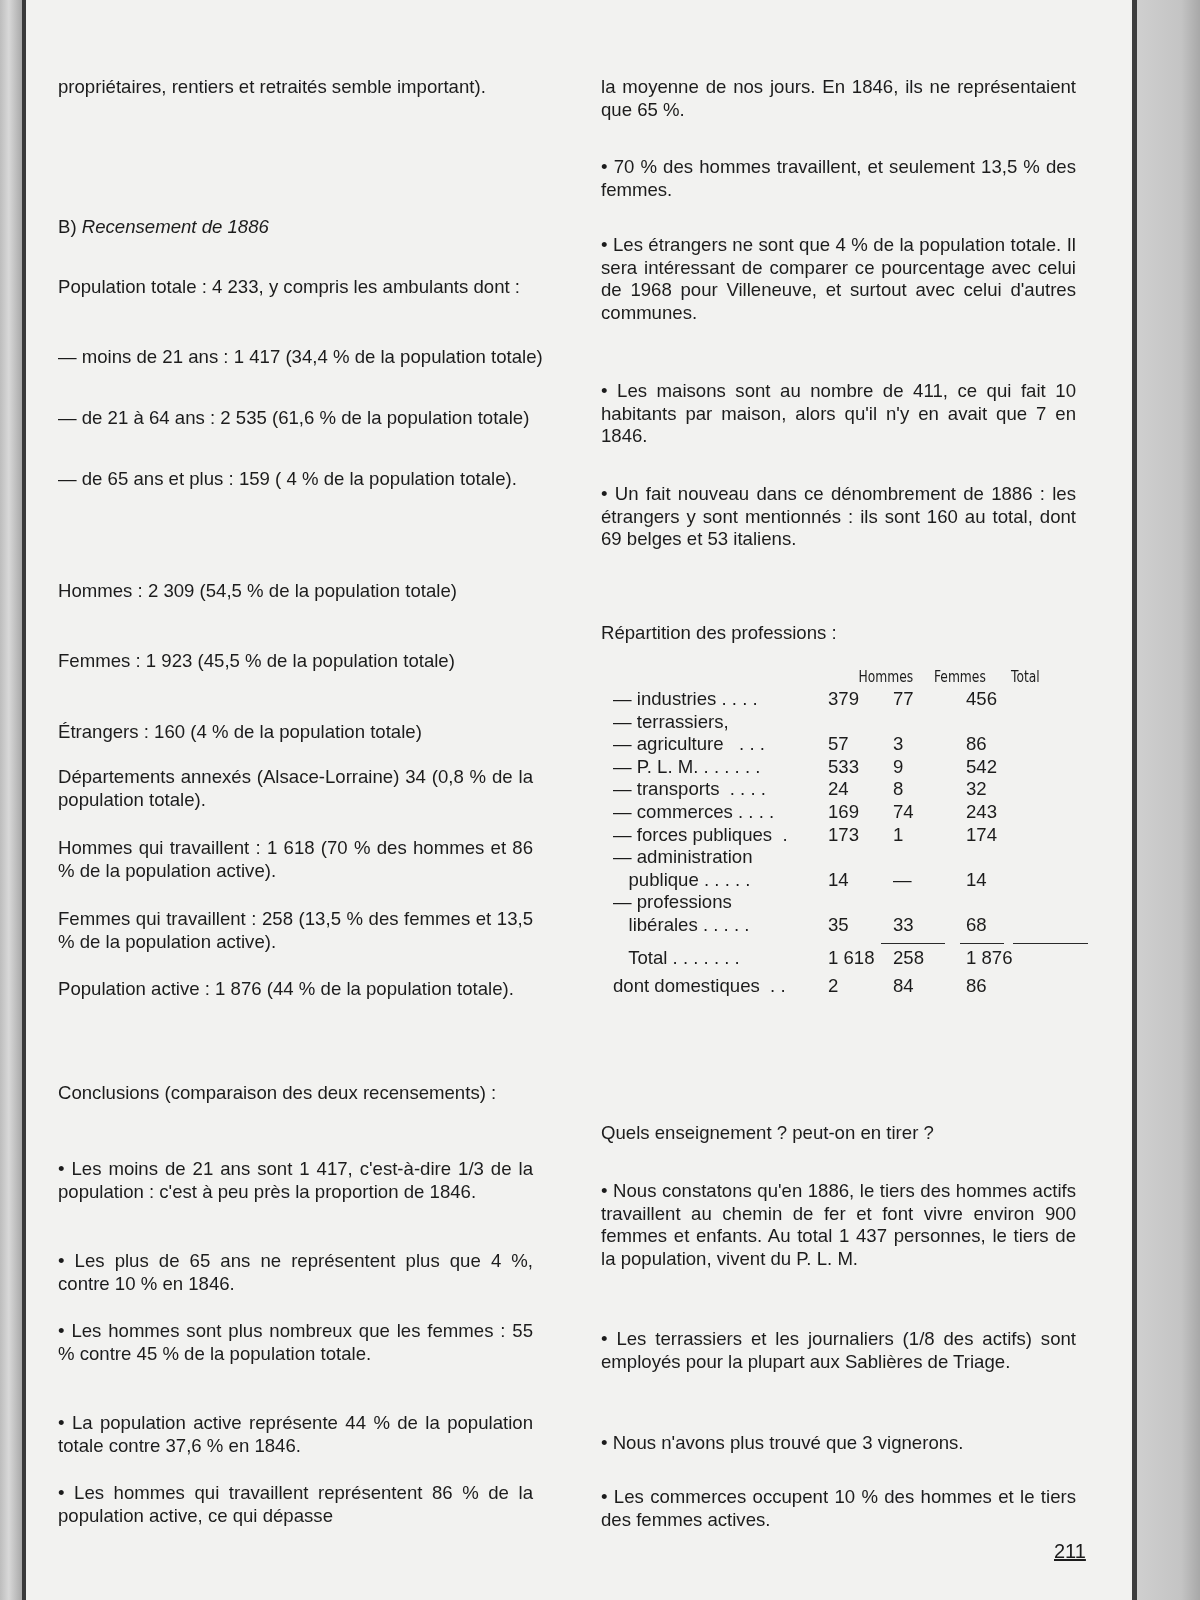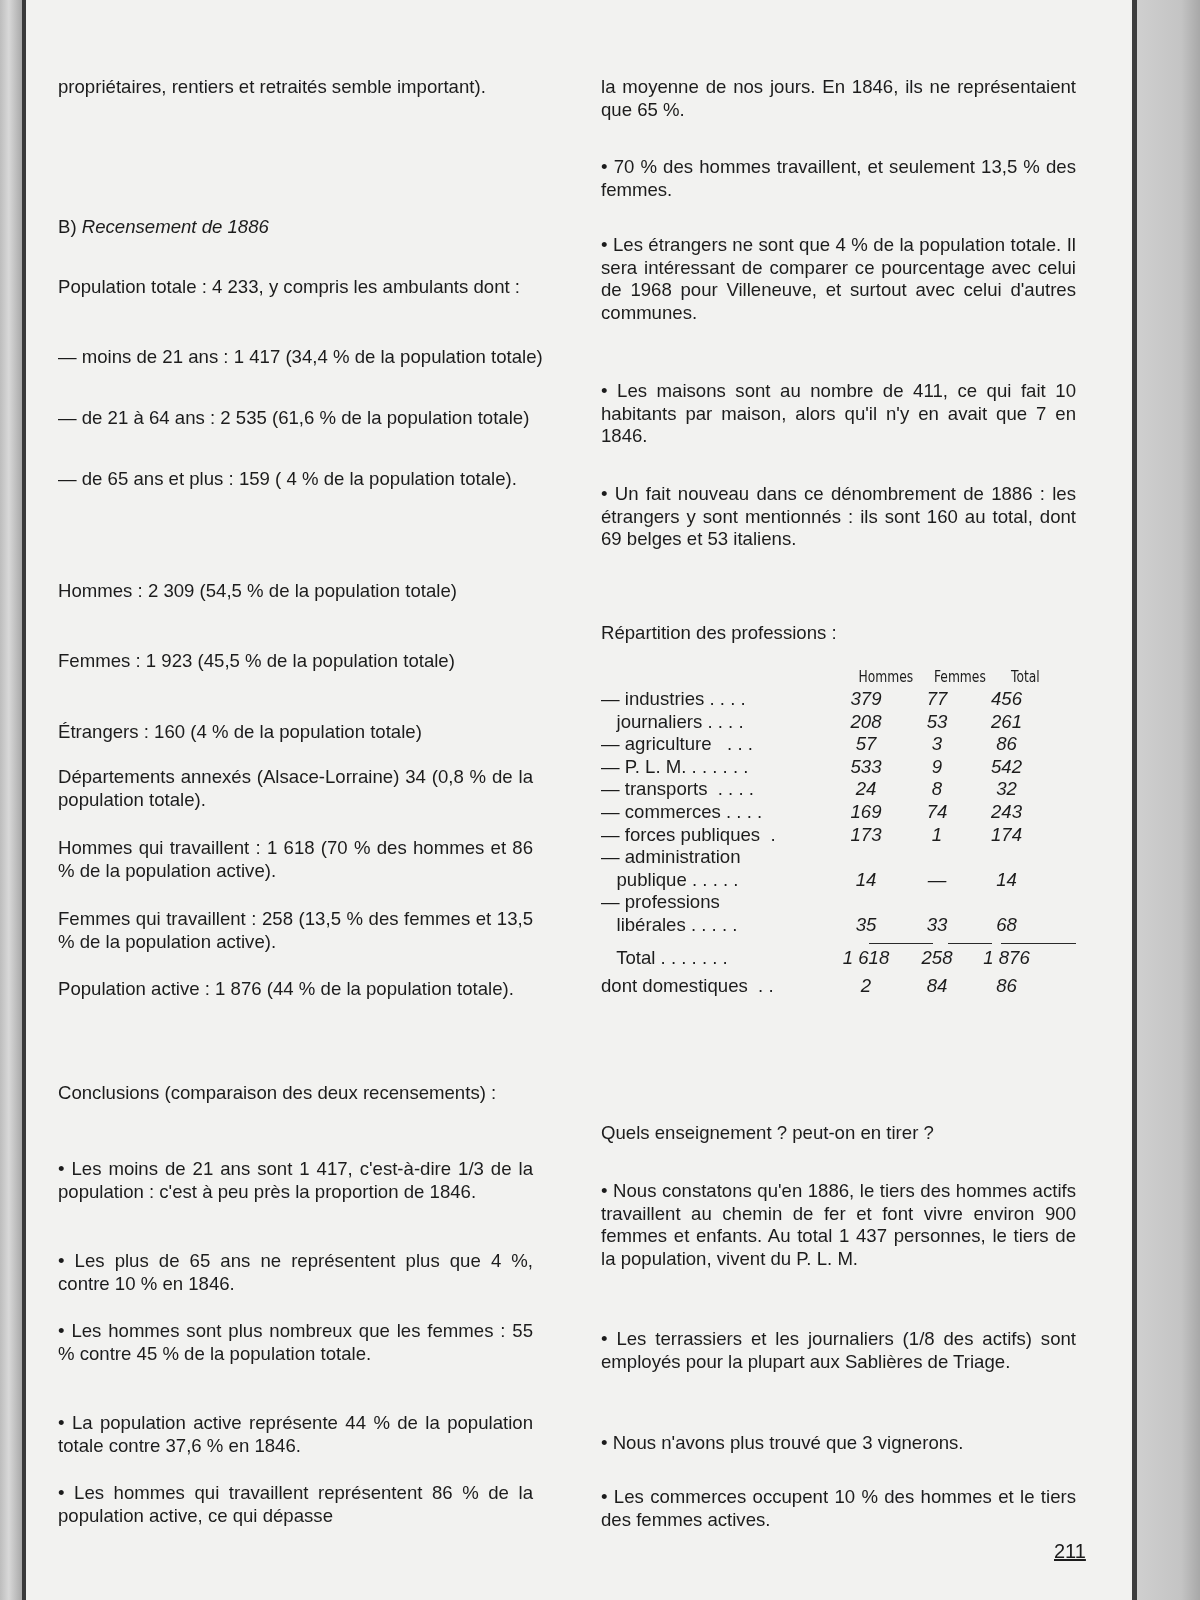--- a/index.html
+++ b/index.html
@@ -42,7 +42,7 @@
     .prof-table { position: absolute; left: 0; top: 666px; width: 480px; }
     .th-row { position: relative; height: 22px; font-size: 15px; font-family: "DejaVu Sans", sans-serif; transform: scaleX(0.82); transform-origin: left; }
     .th { position: absolute; top: 0; }
-    .row { position: relative; height: 22.6px; }
+    .row { position: relative; height: 22.6px; margin-left: 12px; }
     .cell-label { position: absolute; left: 0; top: 0; white-space: pre; }
     .num { position: absolute; top: 0; text-align: center; font-style: italic; }
     .n-h { left: 215px; width: 100px; }

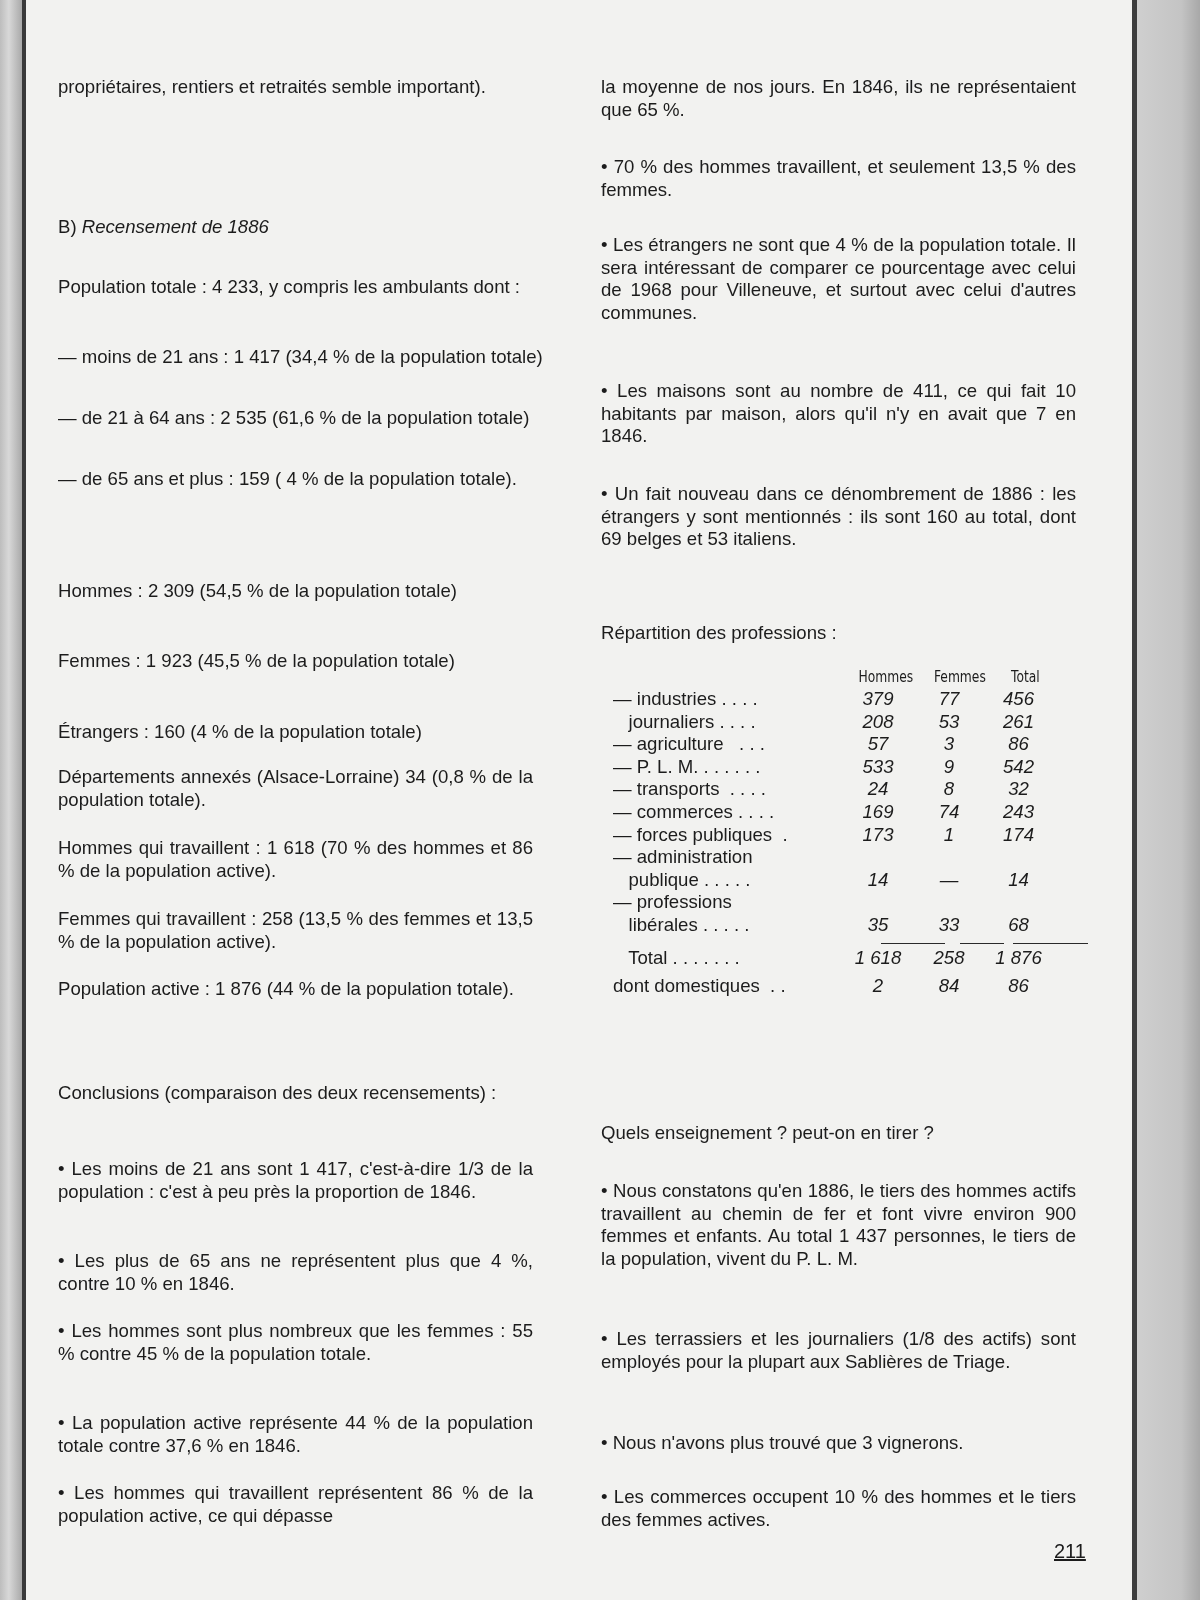--- a/index.html
+++ b/index.html
@@ -44,7 +44,7 @@
     .th { position: absolute; top: 0; }
     .row { position: relative; height: 22.6px; margin-left: 12px; }
     .cell-label { position: absolute; left: 0; top: 0; white-space: pre; }
-    .num { position: absolute; top: 0; text-align: center; font-style: italic; }
+    .num { position: absolute; top: 0; text-align: left; }
     .n-h { left: 215px; width: 100px; }
     .n-f { left: 280px; width: 112px; }
     .n-t { left: 353px; width: 105px; }

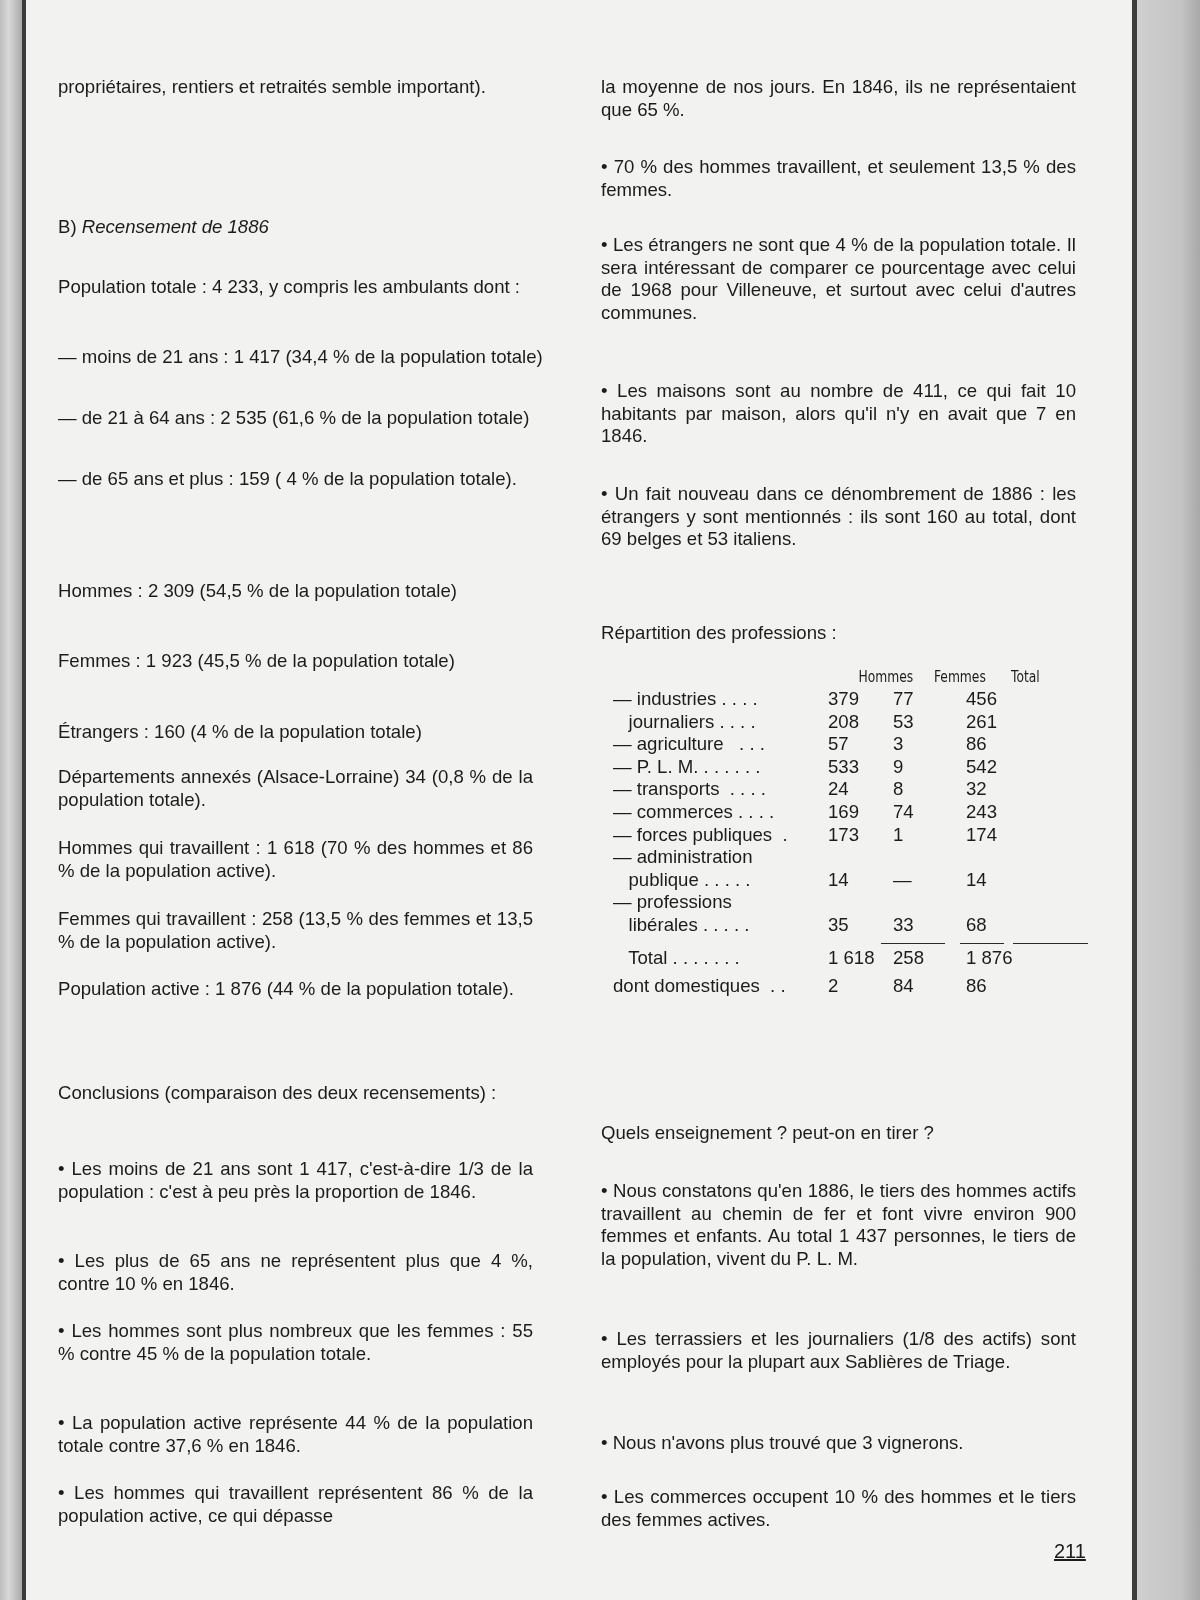--- a/index.html
+++ b/index.html
@@ -112,6 +112,9 @@
         <span class="num n-t">456</span>
       </div>
       <div class="row">
+        <span class="cell-label">— terrassiers,</span>
+      </div>
+      <div class="row">
         <span class="cell-label">   journaliers . . . .</span>
         <span class="num n-h">208</span>
         <span class="num n-f">53</span>

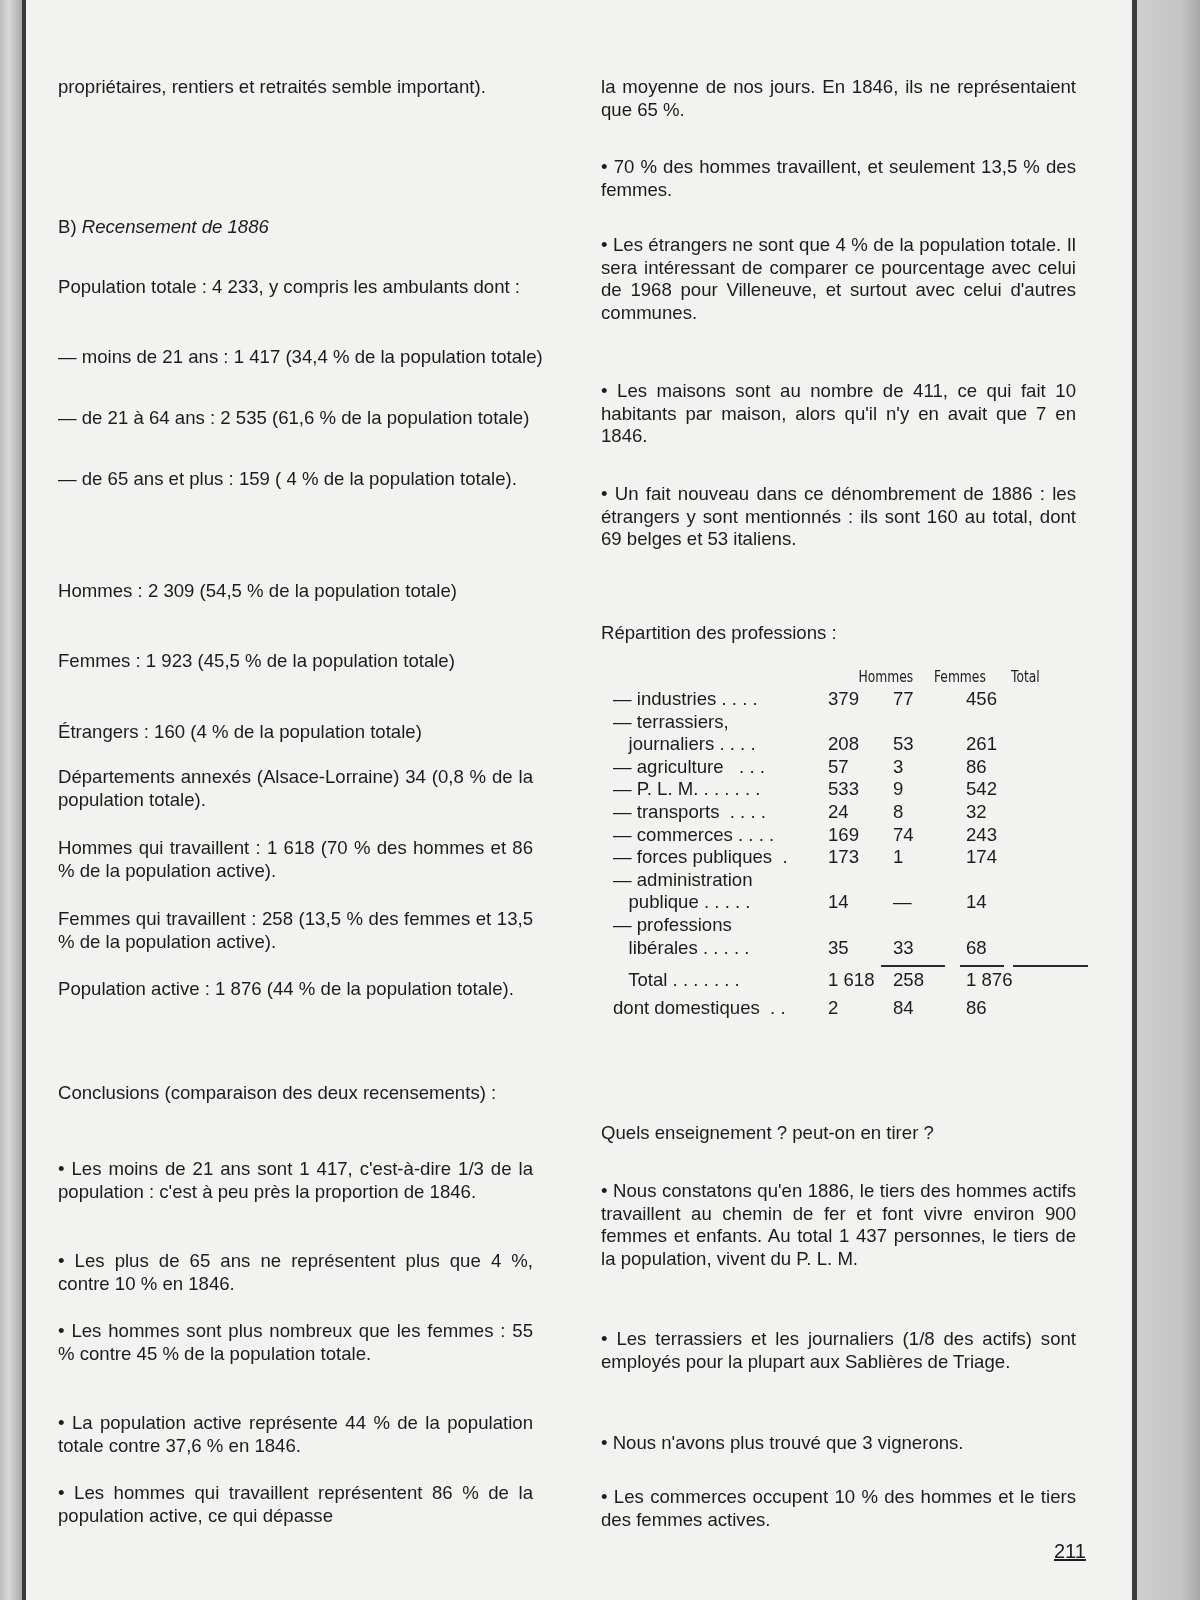--- a/index.html
+++ b/index.html
@@ -115,12 +115,6 @@
         <span class="cell-label">— terrassiers,</span>
       </div>
       <div class="row">
-        <span class="cell-label">   journaliers . . . .</span>
-        <span class="num n-h">208</span>
-        <span class="num n-f">53</span>
-        <span class="num n-t">261</span>
-      </div>
-      <div class="row">
         <span class="cell-label">— agriculture   . . .</span>
         <span class="num n-h">57</span>
         <span class="num n-f">3</span>

